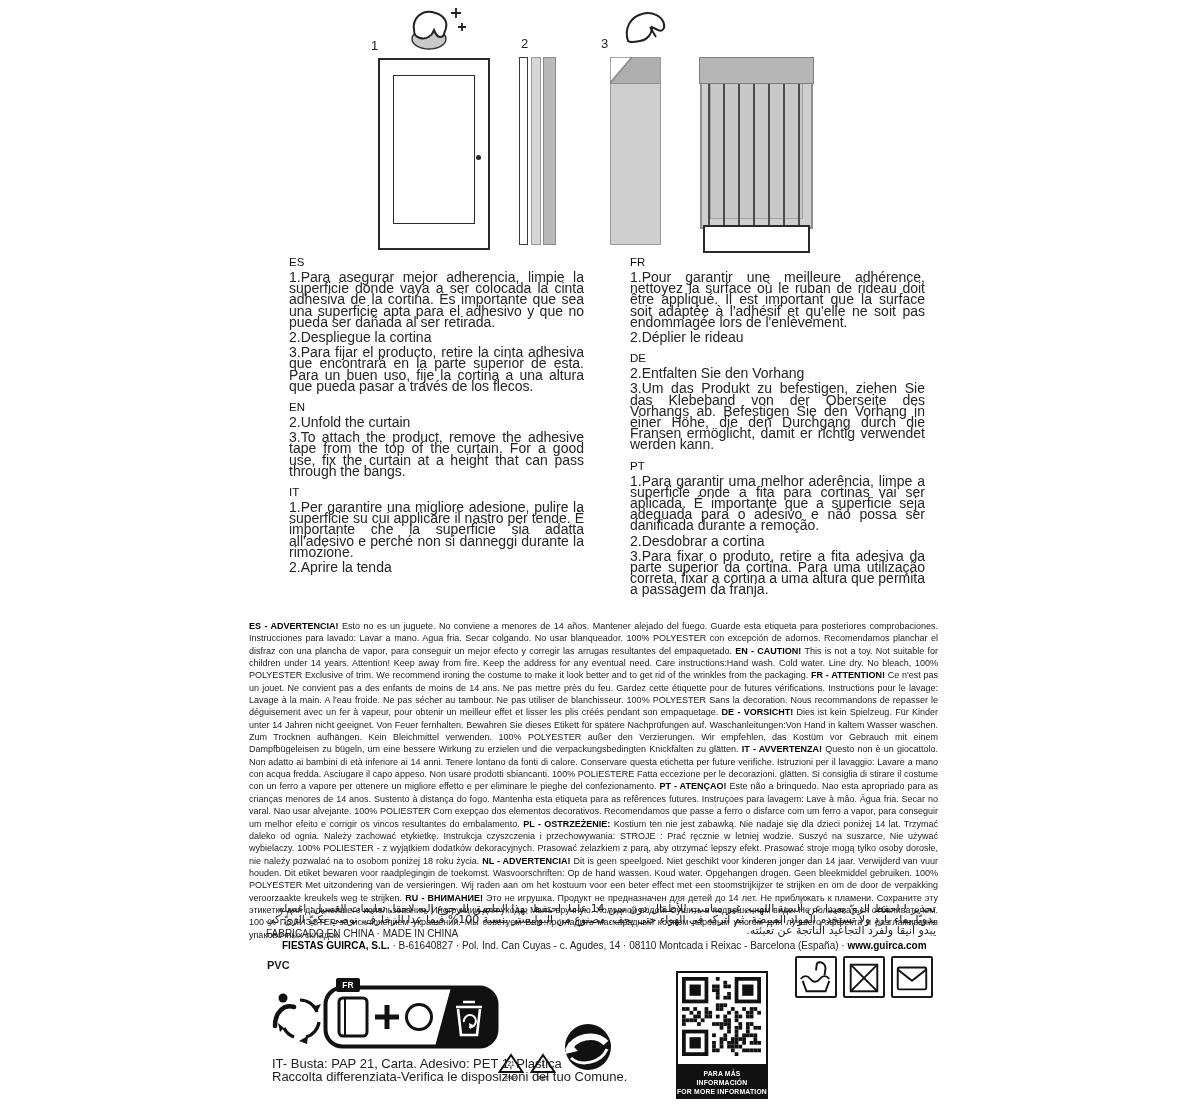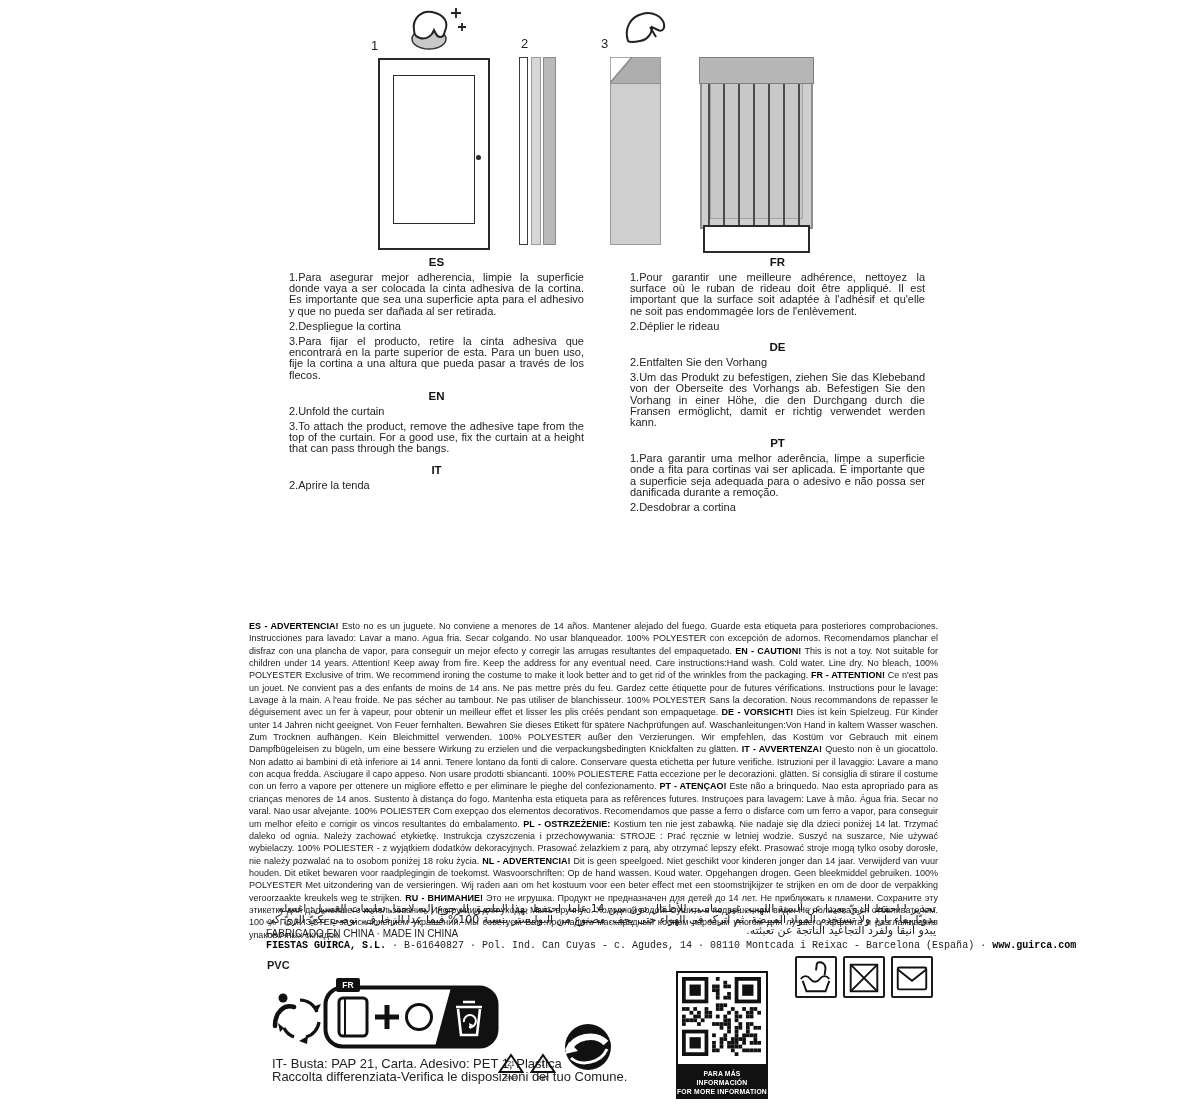--- a/index.html
+++ b/index.html
@@ -41,7 +41,7 @@
   .col-left  { left:289px; }
   .col-right { left:630px; }
   .lang-sec { margin-bottom:9px; }
-  .lang-sec h3 { font-size:11.5px; font-weight:bold; margin:0 0 4px; color:#111;text-align:center; }
+  .lang-sec h3 { font-size:11.5px; font-weight:normal; margin:0 0 4px; color:#111; }
   .lang-sec p { font-size:11px; line-height:11.2px; text-align:justify; margin:0 0 4px; color:#242424; }
 
   

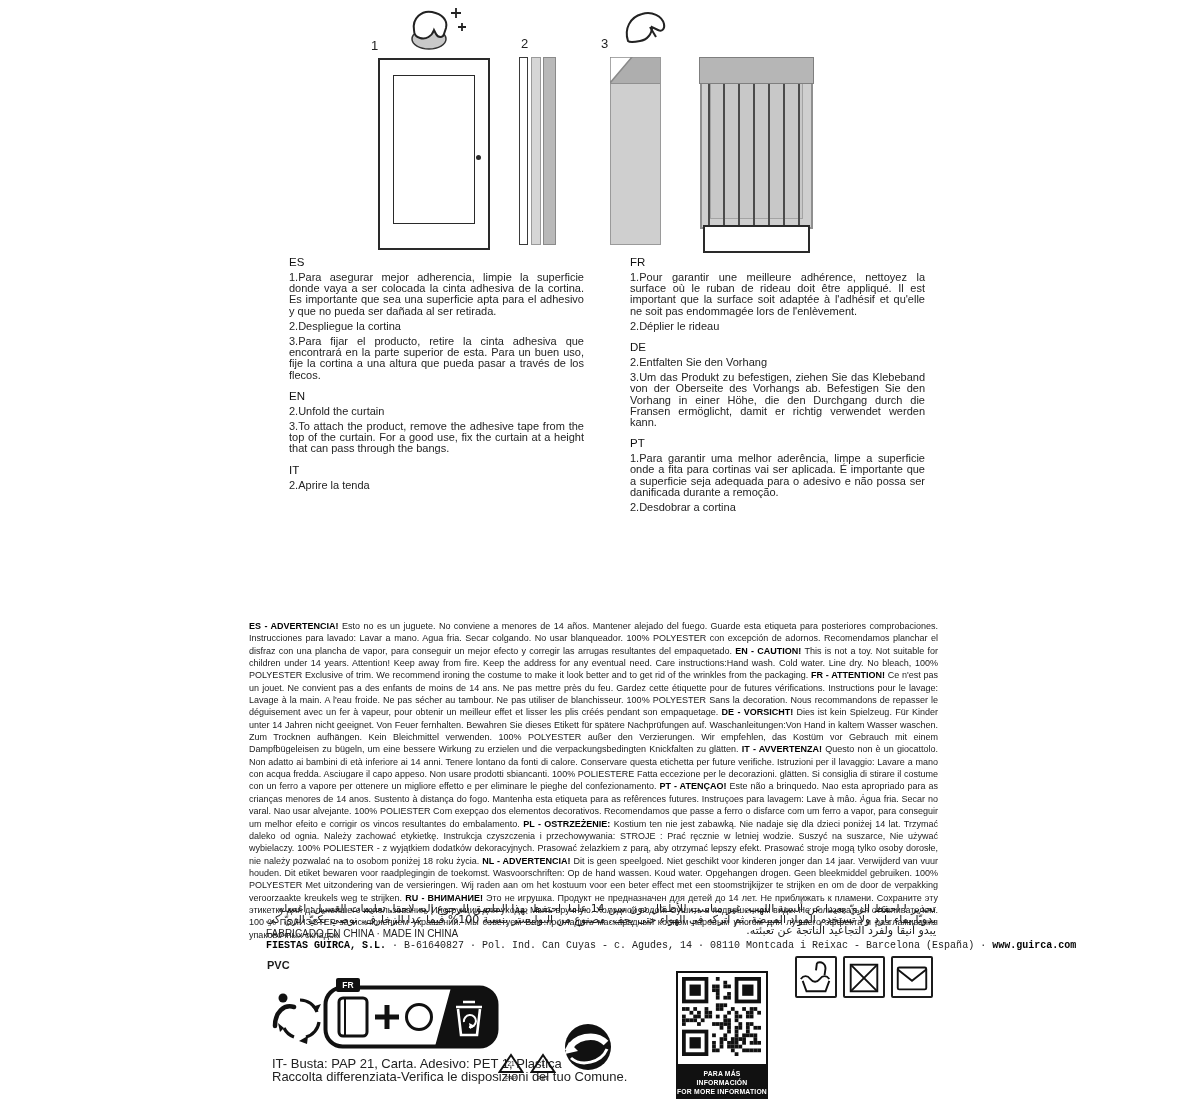--- a/index.html
+++ b/index.html
@@ -42,7 +42,7 @@
   .col-right { left:630px; }
   .lang-sec { margin-bottom:9px; }
   .lang-sec h3 { font-size:11.5px; font-weight:normal; margin:0 0 4px; color:#111; }
-  .lang-sec p { font-size:11px; line-height:11.2px; text-align:justify; margin:0 0 4px; color:#242424; }
+  .lang-sec p { font-size:14px; line-height:11.2px; text-align:justify; margin:0 0 4px; color:#242424; }
 
   
   .warning { position:absolute; left:249px; top:620px; width:689px;

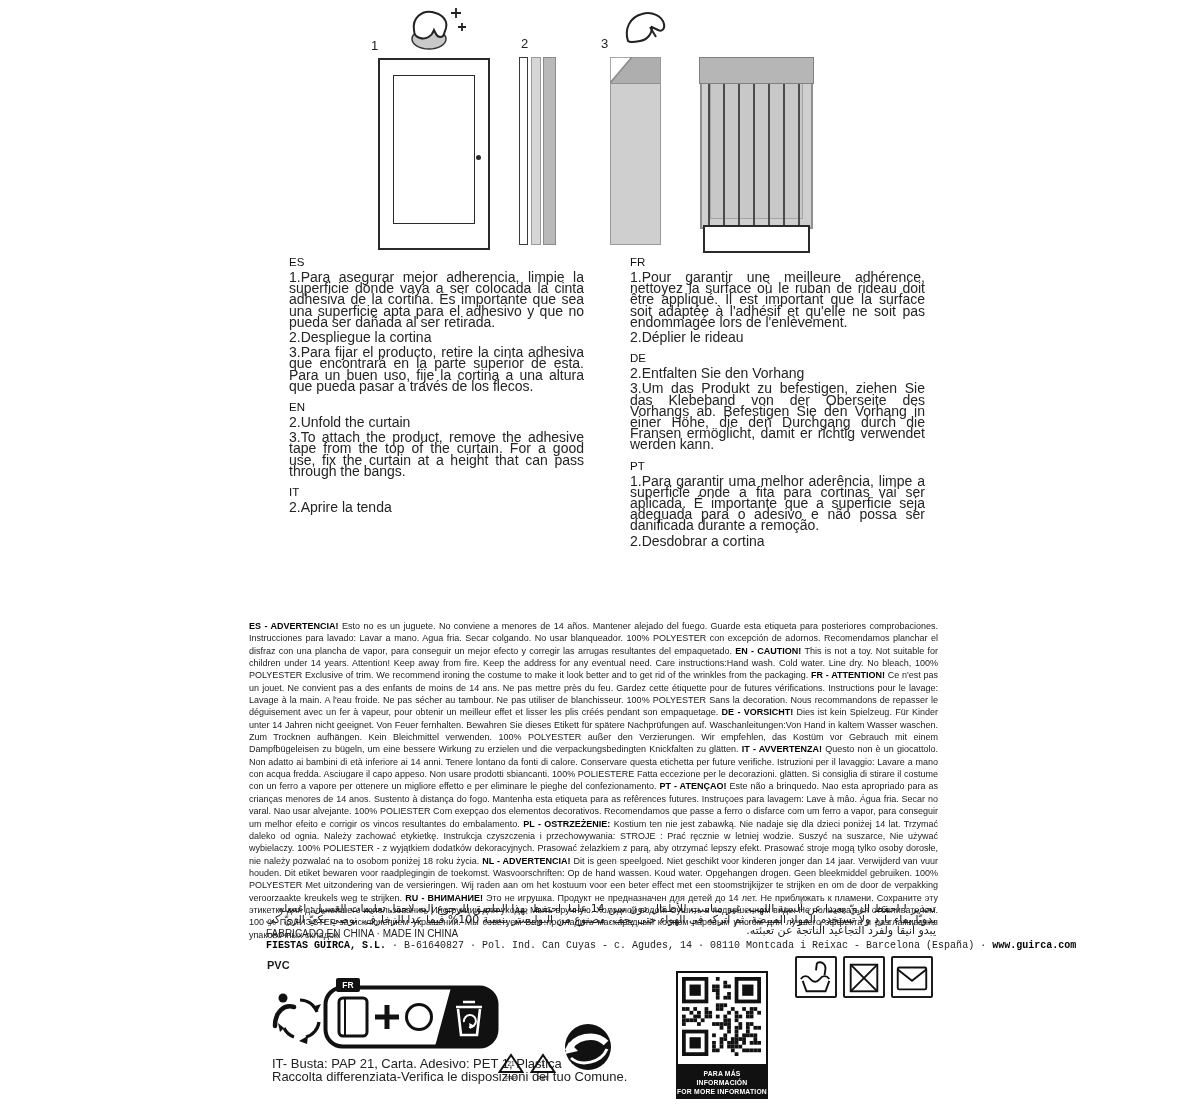--- a/index.html
+++ b/index.html
@@ -138,6 +138,7 @@
     </div>
     <div class="lang-sec">
       <h3>IT</h3>
+      <p>1.Per garantire una migliore adesione, pulire la superficie su cui applicare il nastro per tende. È importante che la superficie sia adatta all'adesivo e perché non si danneggi durante la rimozione.</p>
       <p>2.Aprire la tenda</p>
     </div>
   </div>

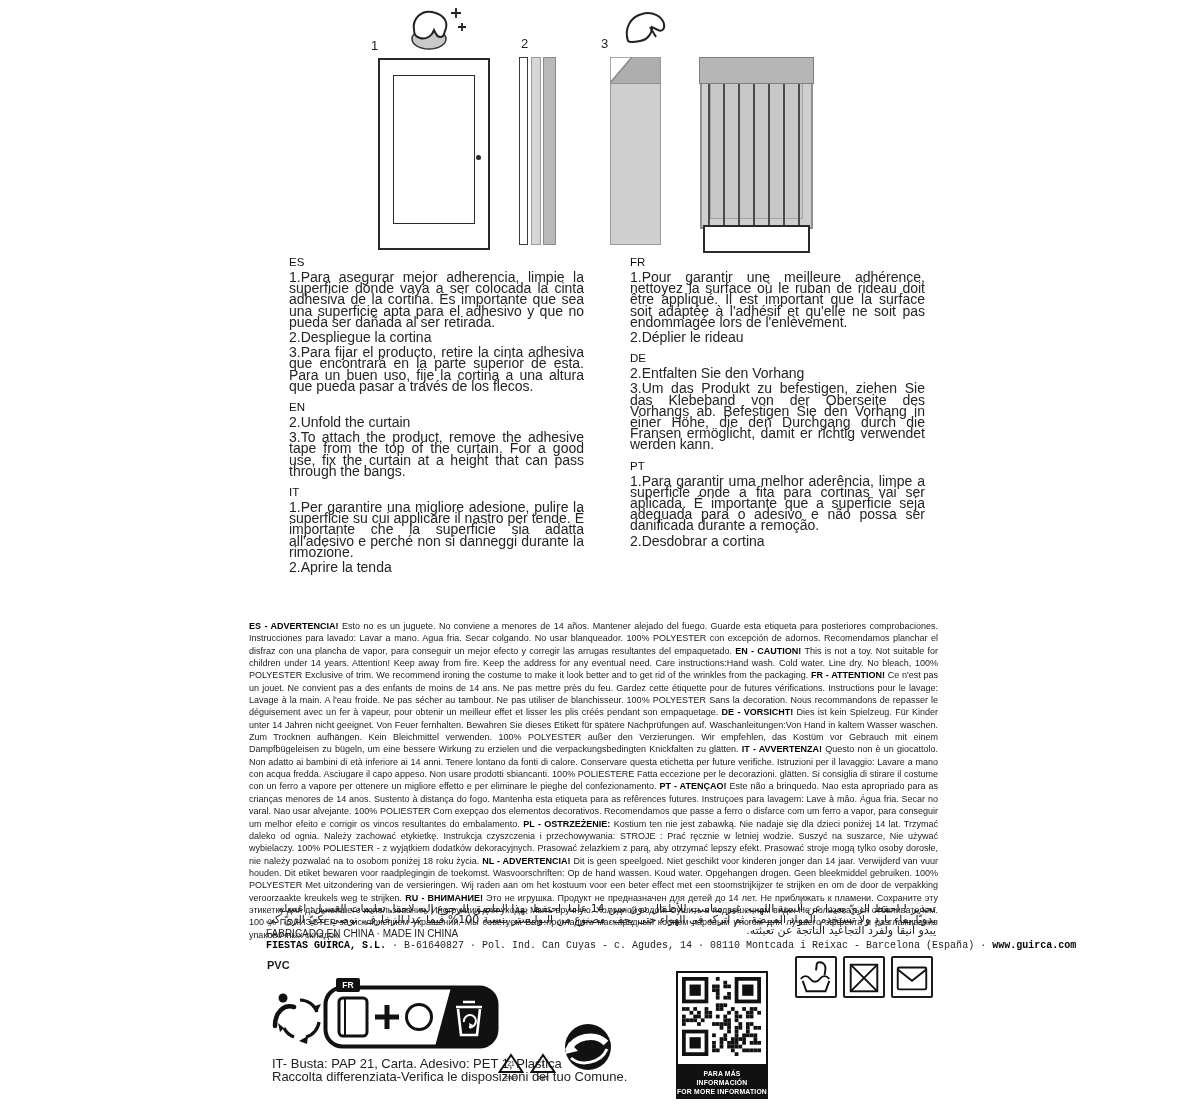--- a/index.html
+++ b/index.html
@@ -158,6 +158,7 @@
       <h3>PT</h3>
       <p>1.Para garantir uma melhor aderência, limpe a superficie onde a fita para cortinas vai ser aplicada. É importante que a superficie seja adequada para o adesivo e não possa ser danificada durante a remoção.</p>
       <p>2.Desdobrar a cortina</p>
+      <p>3.Para fixar o produto, retire a fita adesiva da parte superior da cortina. Para uma utilização correta, fixar a cortina a uma altura que permita a passagem da franja.</p>
     </div>
   </div>
 

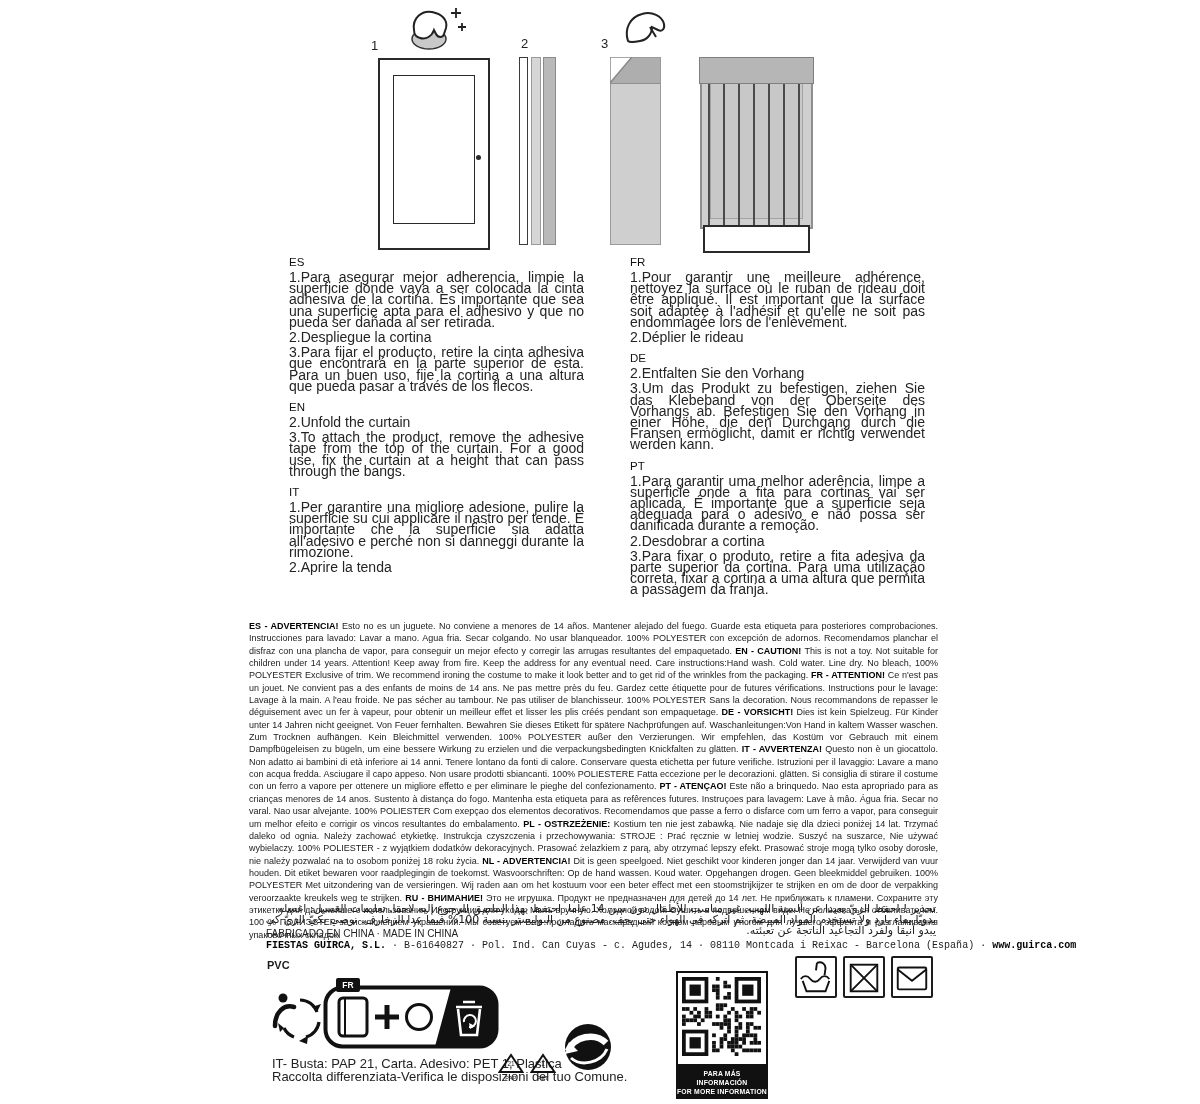--- a/index.html
+++ b/index.html
@@ -53,7 +53,7 @@
     font-size:11px; line-height:10.8px; text-align:right; font-family:"DejaVu Sans",sans-serif; color:#1b1b1b; }
 
   .madein  { position:absolute; left:266px; top:928px; font-size:10px; color:#222; }
-  .company { position:absolute; left:266px; top:940px; font-size:10px; color:#222;font-family:Liberation Mono, monospace; }
+  .company { position:absolute; left:282px; top:940px; font-size:10px; color:#222; }
   .company b { font-weight:bold; color:#000; }
 
   

